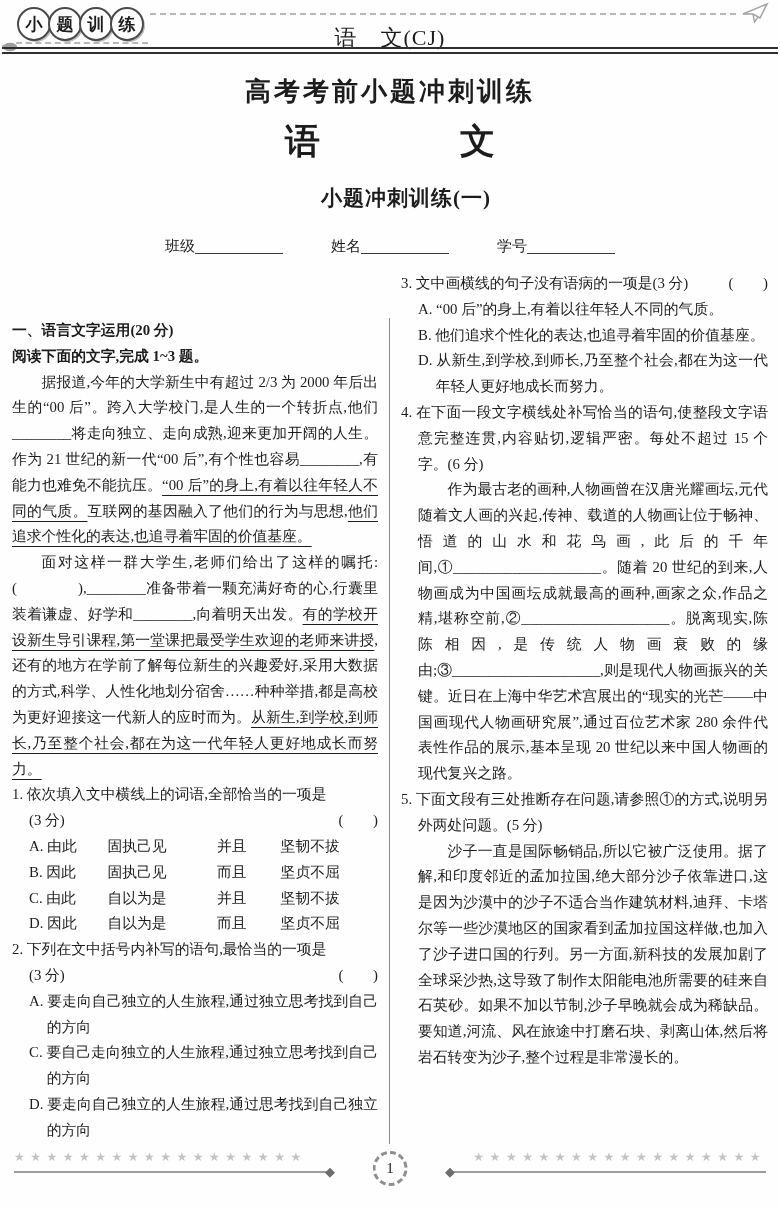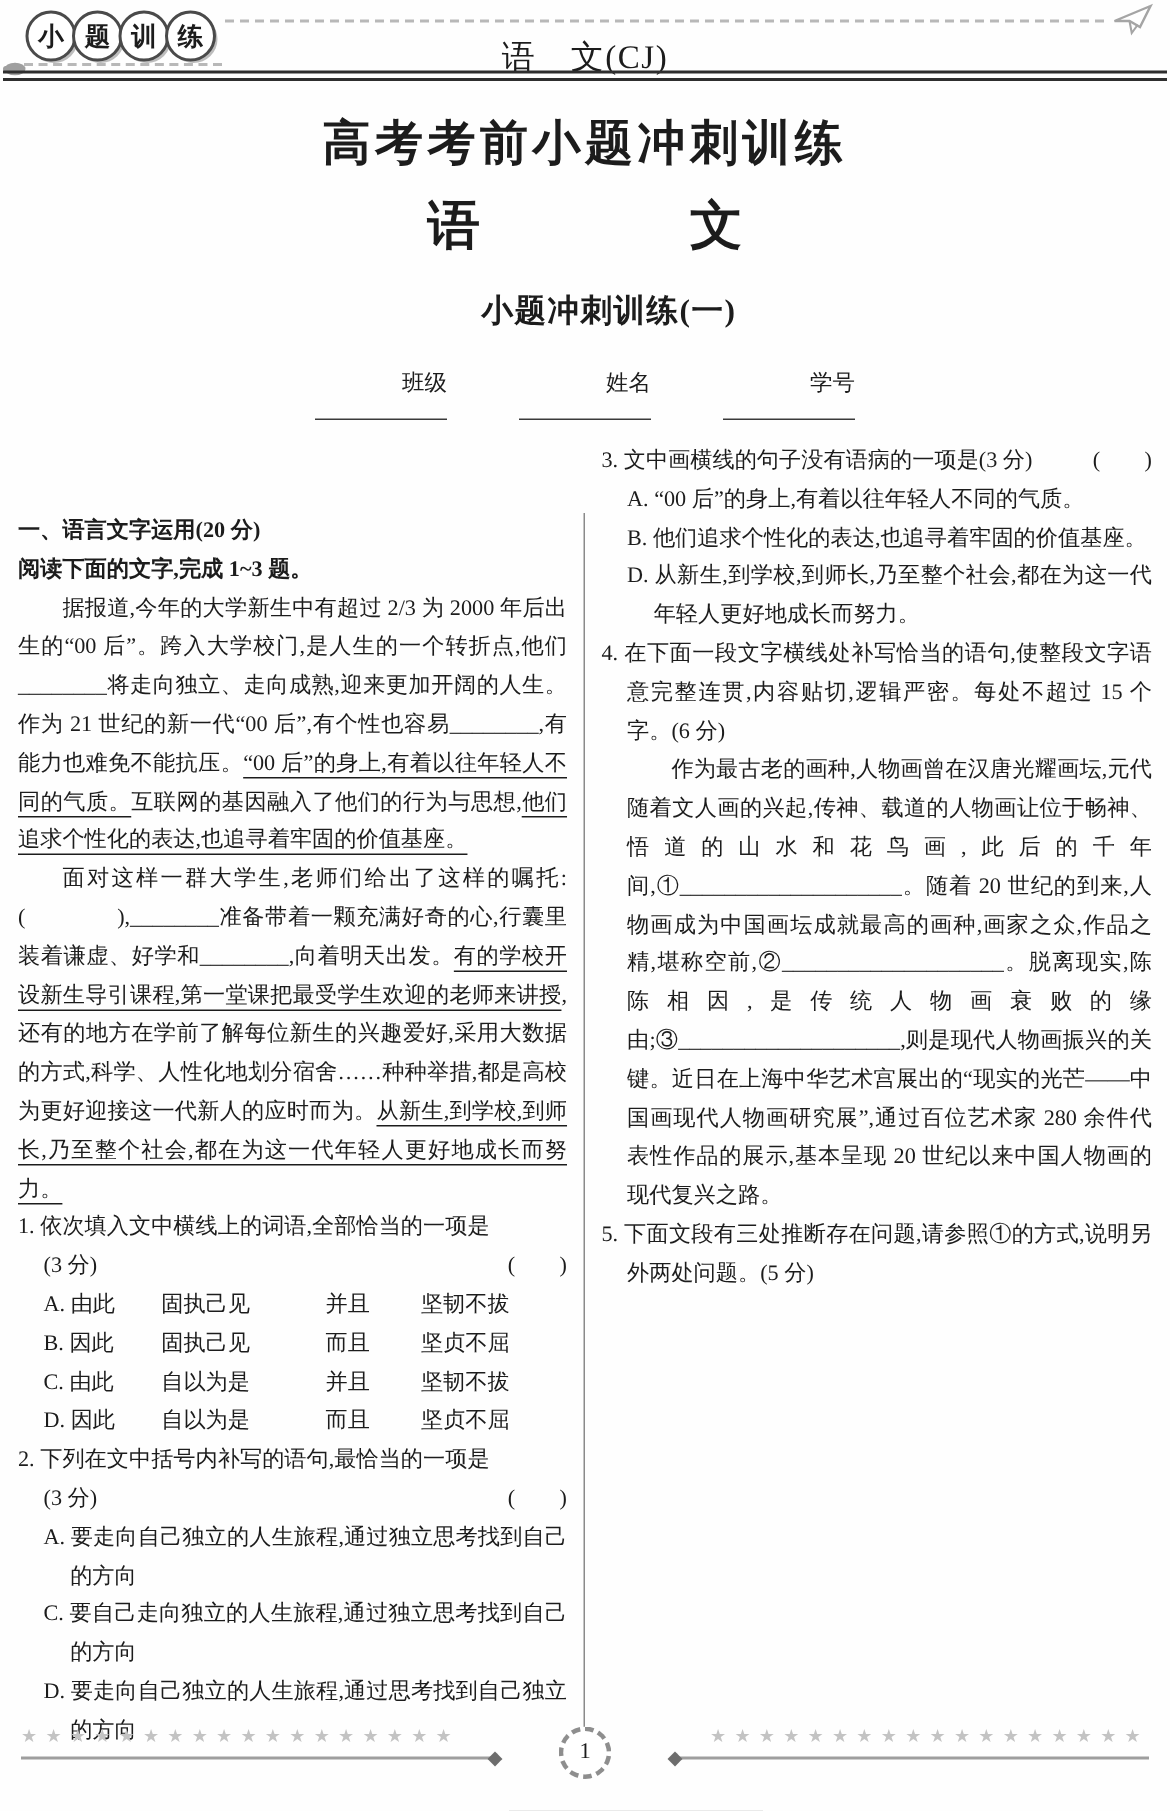--- a/index.html
+++ b/index.html
@@ -24,7 +24,7 @@
   .subject-cn { position:absolute; top:23px; left:0; right:0; text-align:center; font-size:22px; font-weight:normal; letter-spacing:1px; }
   .rule { position:absolute; top:47px; left:2px; right:2px; height:3px; border-top:2px solid #2e2e2e; border-bottom:2px solid #2e2e2e; }
   
-  .t-main { margin-top:18px; text-align:center; font-size:32px; font-weight:bold; letter-spacing:3px; }
+  .t-main { margin-top:18px; text-align:center; font-size:26px; font-weight:bold; letter-spacing:3px; }
   .t-subj { margin-top:9px;  text-align:center; font-size:35px; font-weight:bold; }
   .t-sect { margin-top:19px; text-align:center; font-size:21px; font-weight:bold; letter-spacing:1px;padding-left:32px; }
   .info { margin-top:25px; display:flex; justify-content:center; gap:48px; font-size:15px; }

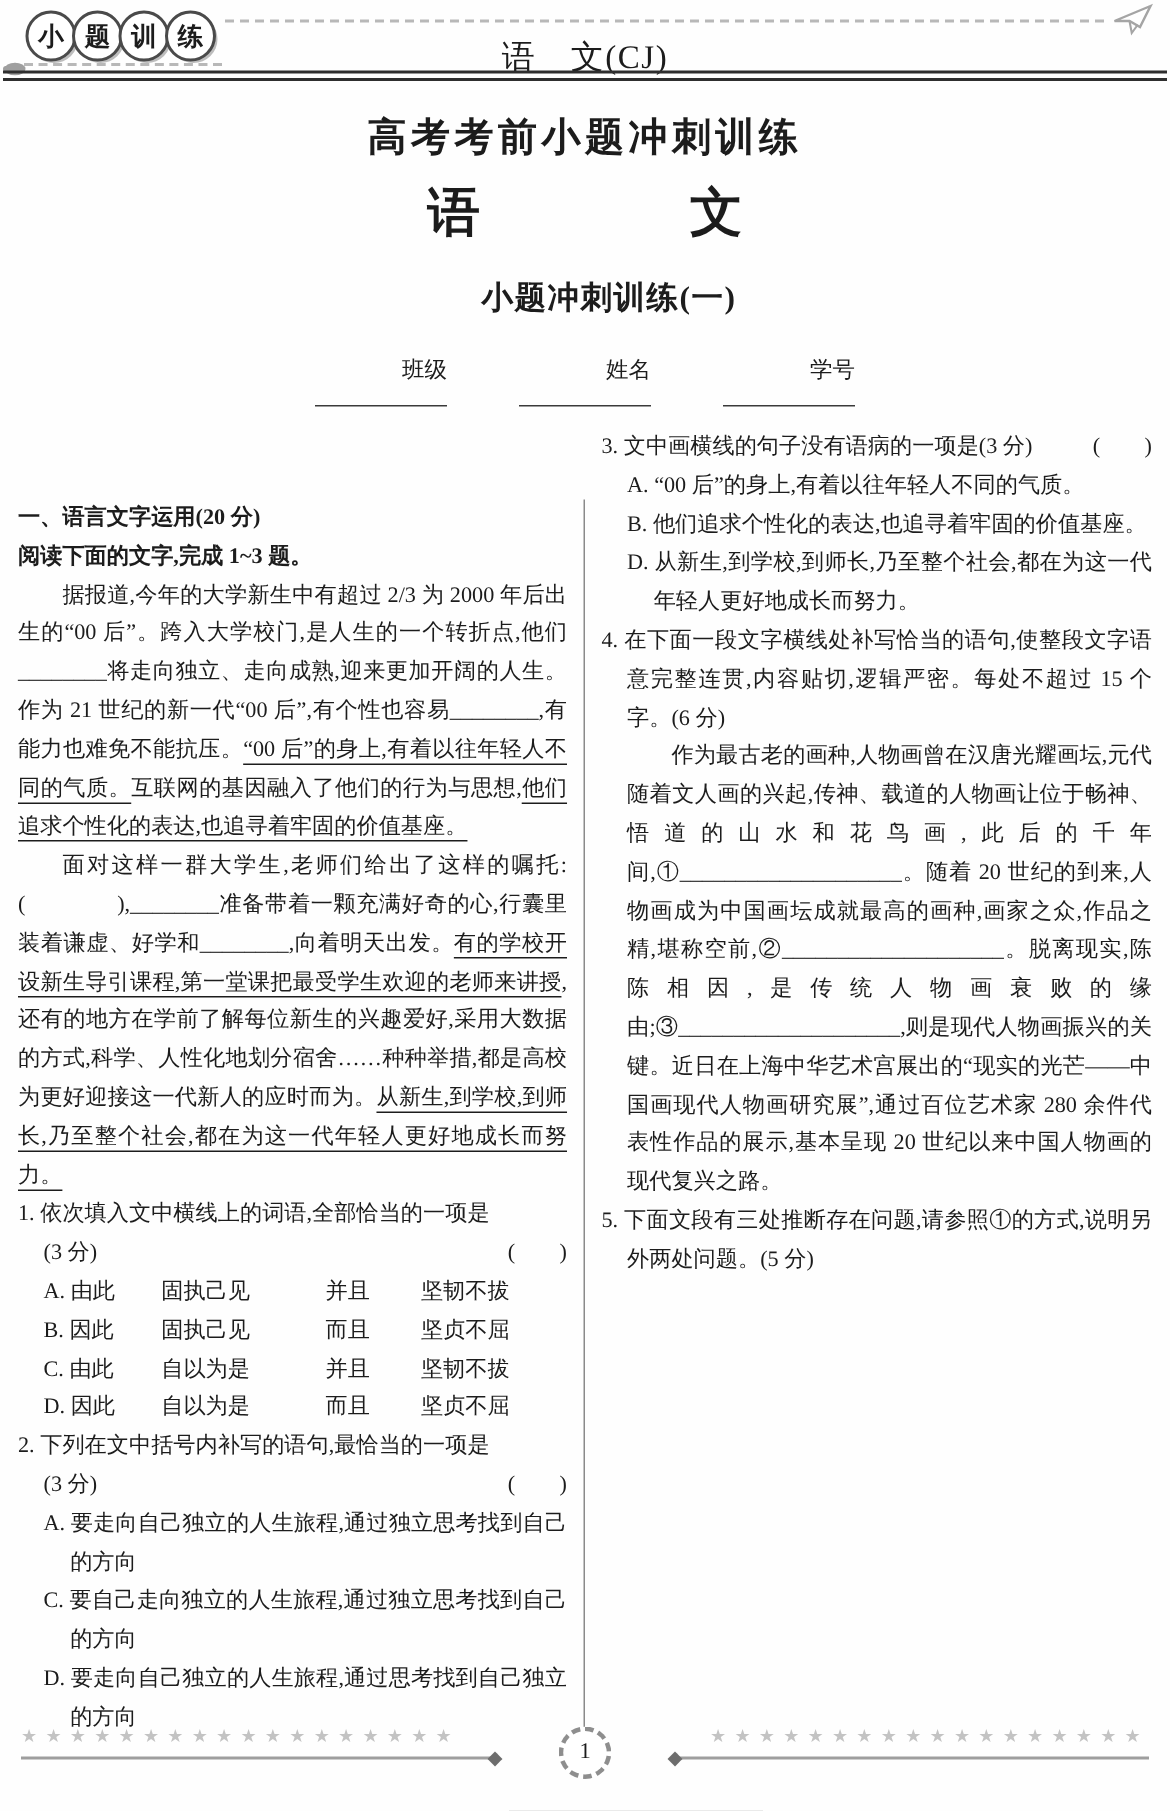--- a/index.html
+++ b/index.html
@@ -28,7 +28,7 @@
   .t-subj { margin-top:9px;  text-align:center; font-size:35px; font-weight:bold; }
   .t-sect { margin-top:19px; text-align:center; font-size:21px; font-weight:bold; letter-spacing:1px;padding-left:32px; }
   .info { margin-top:25px; display:flex; justify-content:center; gap:48px; font-size:15px; }
-  .info-item { display:flex; align-items:flex-end;flex-direction:column; }
+  .info-item { display:flex; align-items:center; }
   .blank-line { display:inline-block; width:88px; border-bottom:1.5px solid #3a3a3a; height:14px; }
   
   .cols { display:flex; margin:15px 12px 0; }

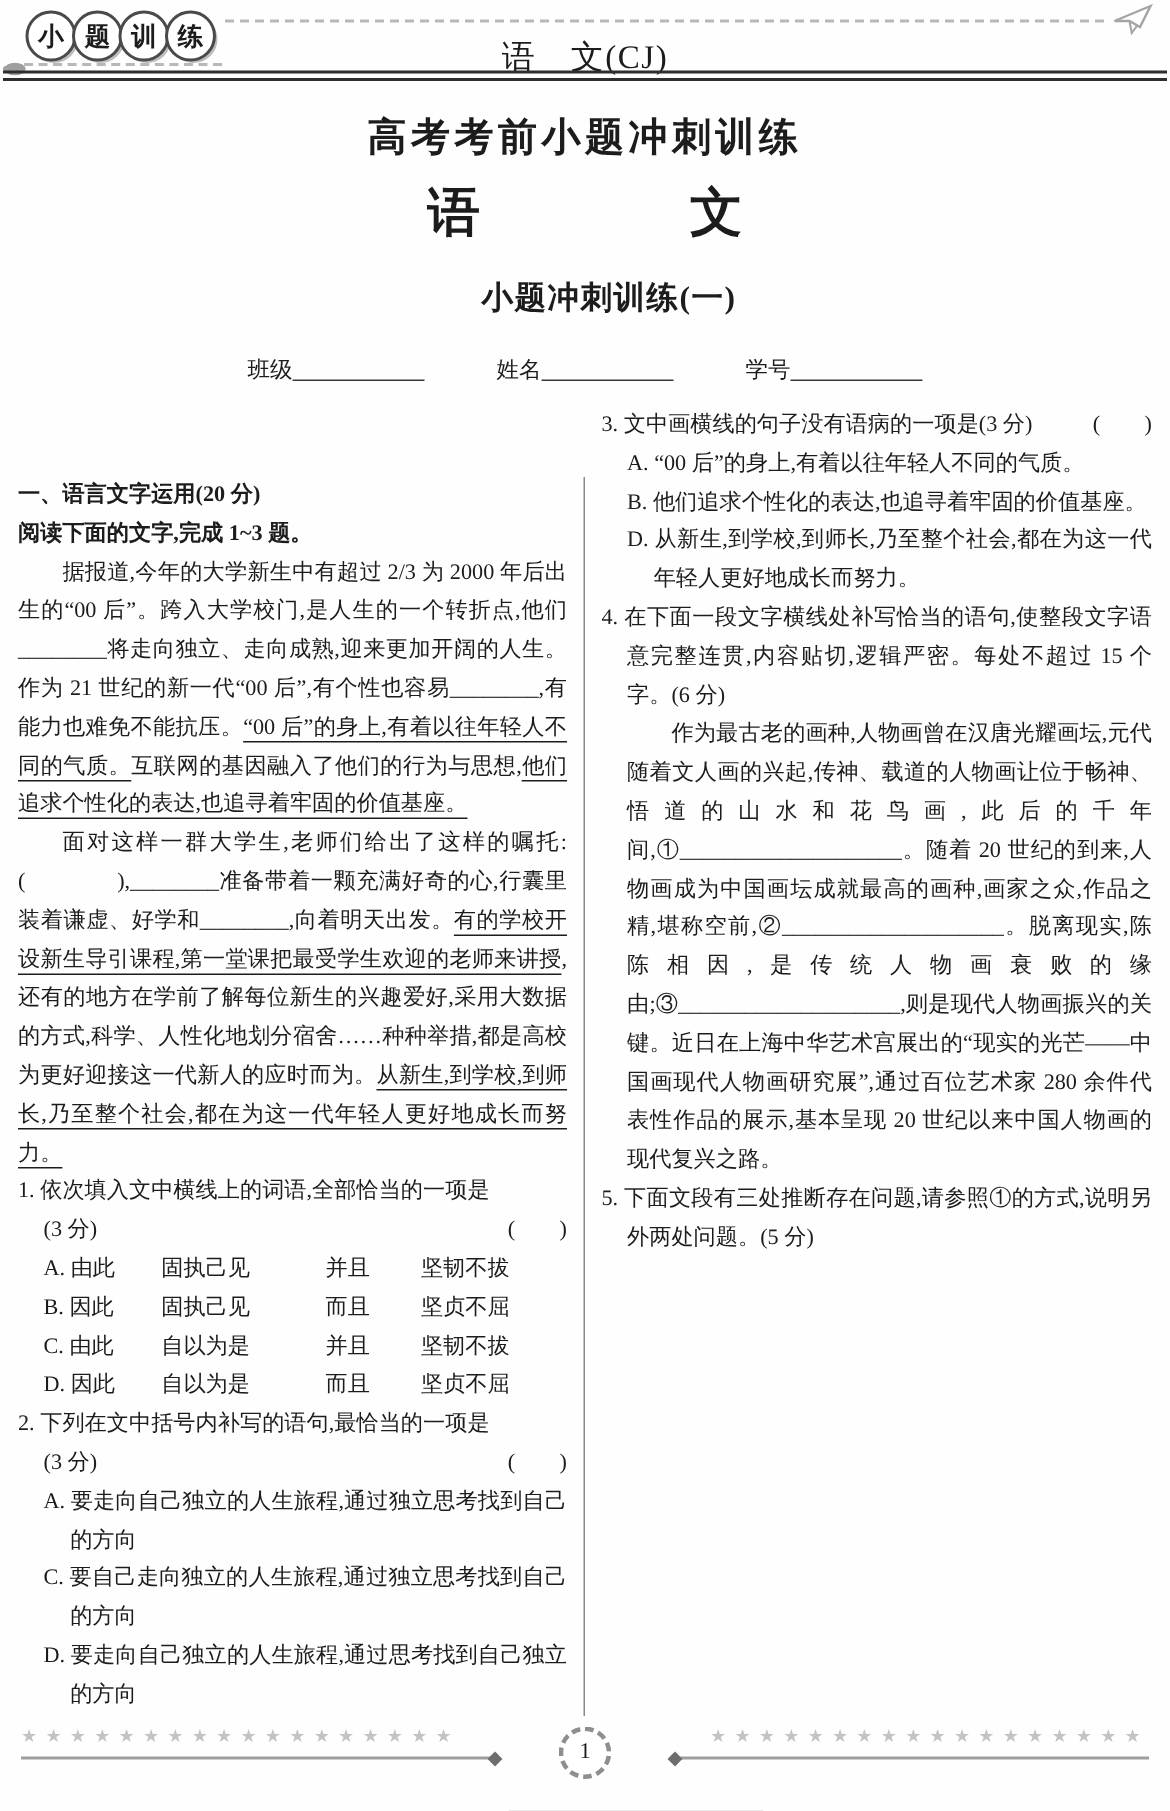--- a/index.html
+++ b/index.html
@@ -175,6 +175,7 @@
 
       <div>
         <div class="stem">5. 下面文段有三处推断存在问题,请参照①的方式,说明另外两处问题。(5 分)</div>
+        <p class="psg">沙子一直是国际畅销品,所以它被广泛使用。据了解,和印度邻近的孟加拉国,绝大部分沙子依靠进口,这是因为沙漠中的沙子不适合当作建筑材料,迪拜、卡塔尔等一些沙漠地区的国家看到孟加拉国这样做,也加入了沙子进口国的行列。另一方面,新科技的发展加剧了全球采沙热,这导致了制作太阳能电池所需要的硅来自石英砂。如果不加以节制,沙子早晚就会成为稀缺品。要知道,河流、风在旅途中打磨石块、剥离山体,然后将岩石转变为沙子,整个过程是非常漫长的。</p>
       </div>
     </div>
   </div>

